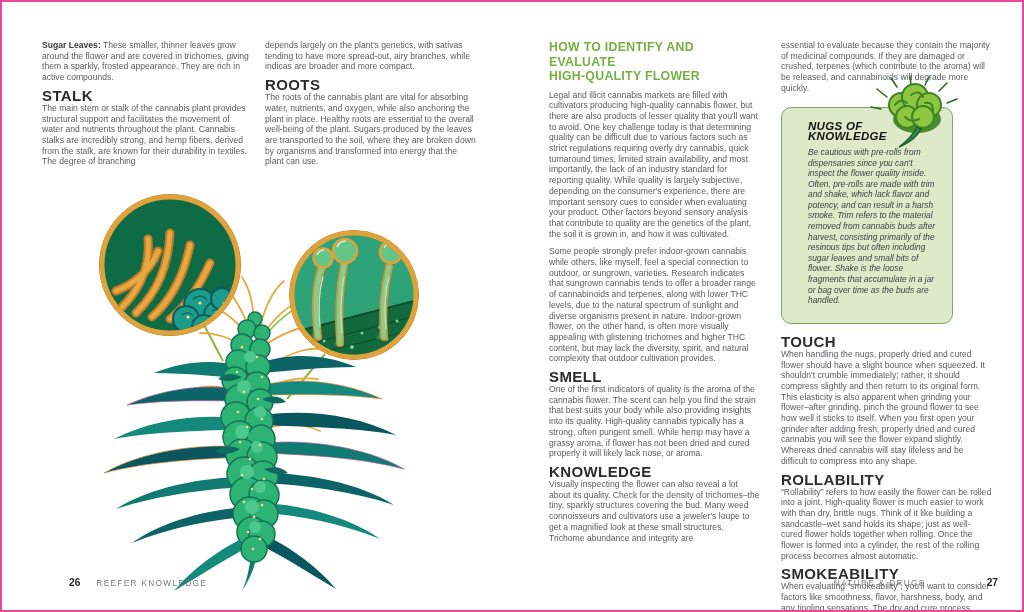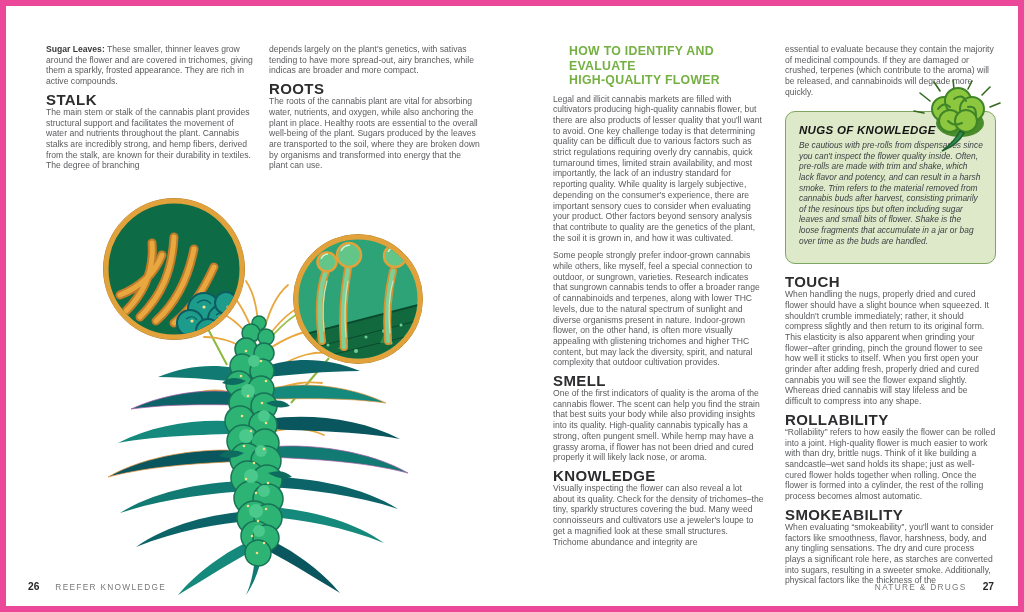--- a/index.html
+++ b/index.html
@@ -5,7 +5,7 @@
   html,body{margin:0;padding:0;background:#ffffff;}
   .spread{
     position:relative; width:1024px; height:612px; box-sizing:border-box;
-    border:6px solid #ec4899; background:#ffffff; overflow:hidden;
+    border:2px solid #ec4899; background:#ffffff; overflow:hidden;
     font-family:"Liberation Sans", sans-serif; color:#5a5b5e;
   }
   .col{position:absolute; top:38px; width:211px; font-size:8.6px; line-height:10.7px; text-align:left;}

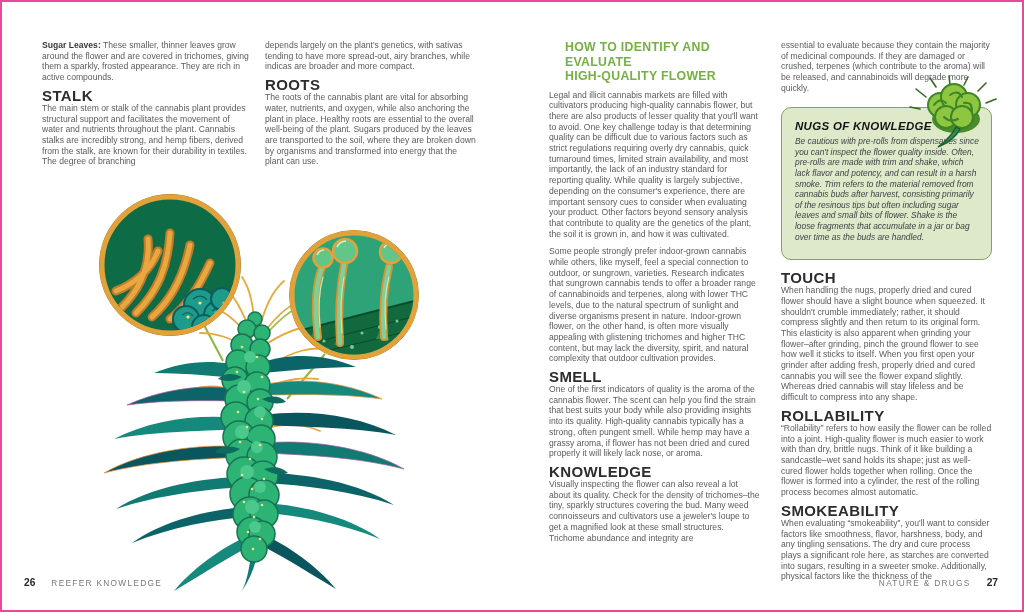--- a/index.html
+++ b/index.html
@@ -23,7 +23,7 @@
     margin:0 0 6px 0; font-size:12.3px; line-height:14.5px; letter-spacing:.3px;
     font-weight:bold; color:#75b042;
   }
-  .green-heading span{display:block;margin-left:16px;}
+  .green-heading span{display:block;}
   .nugs-box{
     position:relative; box-sizing:border-box; width:211px; margin:13px 0 12px 0;
     background:#dde9c9; border:1.5px solid #7ea660; border-radius:10px;

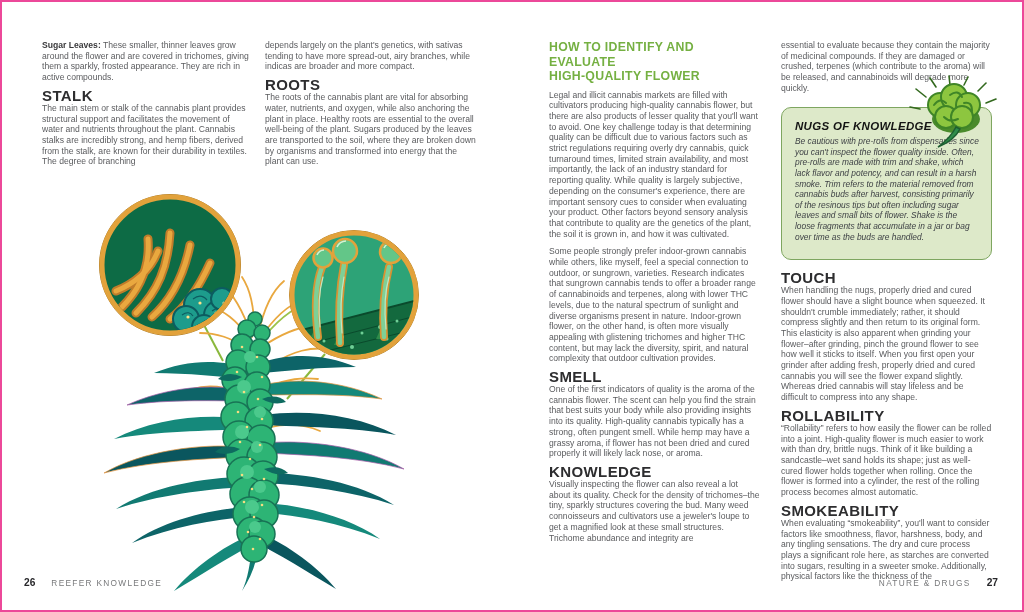--- a/index.html
+++ b/index.html
@@ -25,9 +25,9 @@
   }
   .green-heading span{display:block;}
   .nugs-box{
-    position:relative; box-sizing:border-box; width:211px; margin:13px 0 12px 0;
+    position:relative; box-sizing:border-box; width:172px; margin:13px 0 12px 0;
     background:#dde9c9; border:1.5px solid #7ea660; border-radius:10px;
-    padding:13px 12px 10px 13px;
+    padding:13px 12px 10px 26px;
   }
   .nugs-title{
     margin:0 0 5px 0; font-size:11.5px; font-weight:800; font-style:italic;

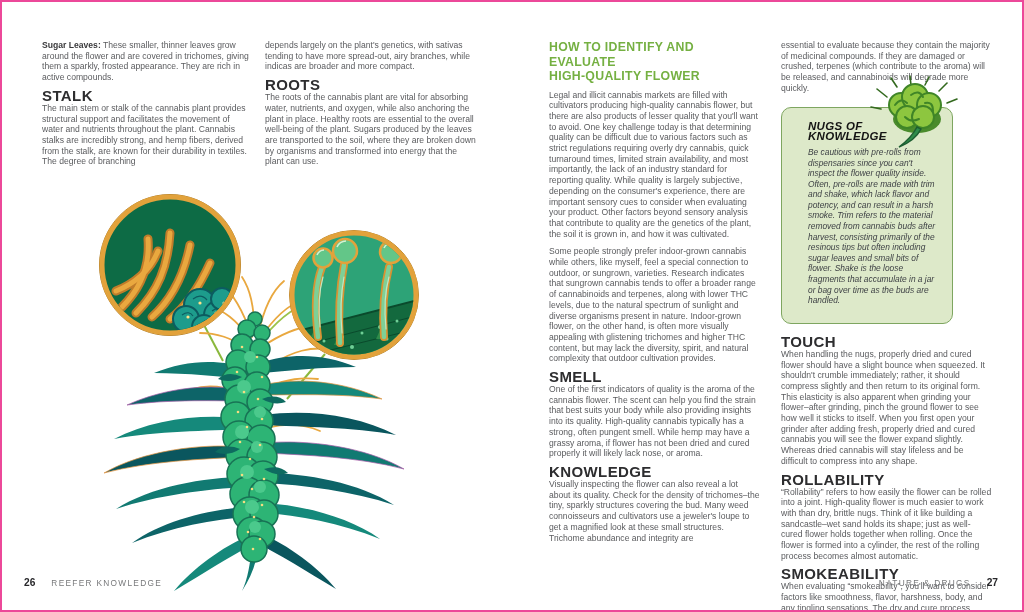--- a/index.html
+++ b/index.html
@@ -41,7 +41,7 @@
   }
   .footer-left{left:22px;}
   .footer-right{right:24px;}
-  .page-num{font-size:10.2px; font-weight:bold; letter-spacing:0; color:#27272a;}
+  .page-num{font-size:10.2px; font-weight:bold; letter-spacing:0; color:#27272a;margin-left:45px;}
   .illustration{position:absolute; left:90px; top:185px; width:340px; height:405px;}
 </style>
 </head>

